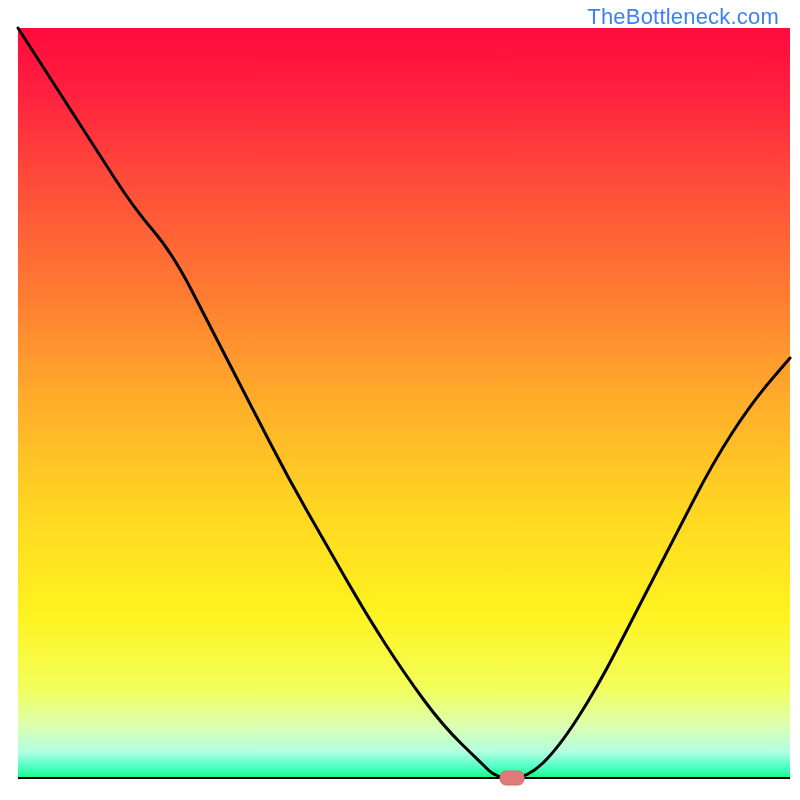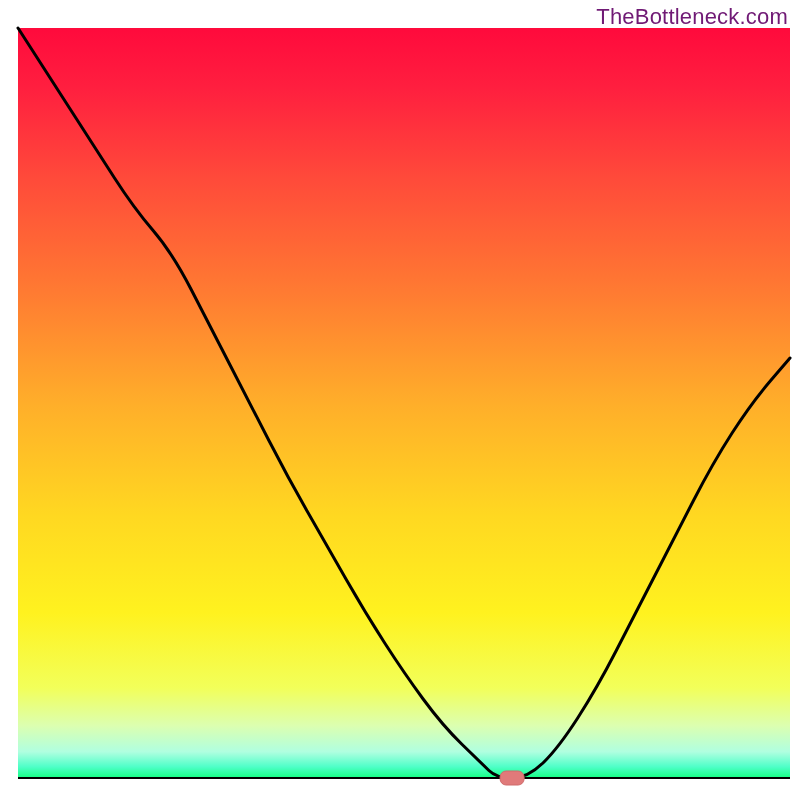--- a/index.html
+++ b/index.html
@@ -18,8 +18,8 @@
   .watermark {
     position: absolute;
     top: 4px;
-    right: 12px;
-    color: #701a75;
+    right: 21px;
+    color: #3b82f6;
     font-size: 22px;
     font-weight: 500;
     letter-spacing: 0.2px;

